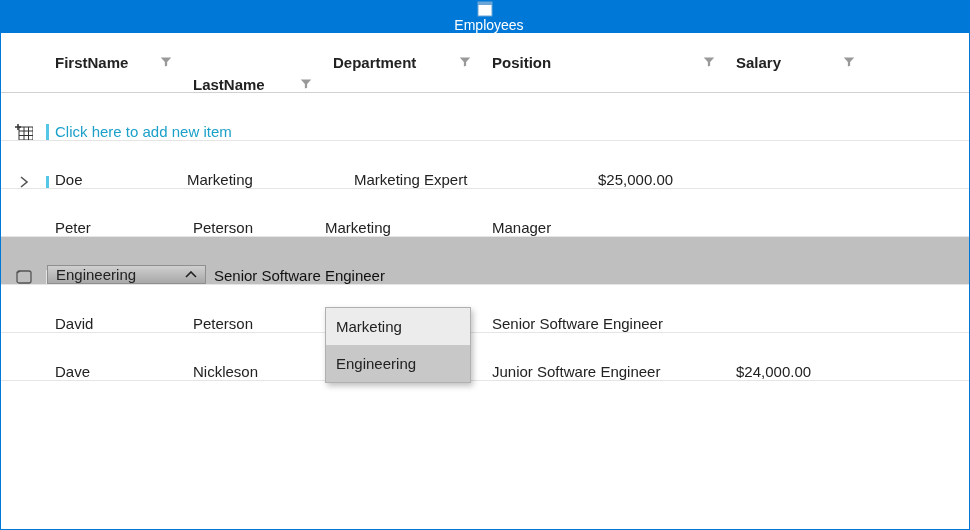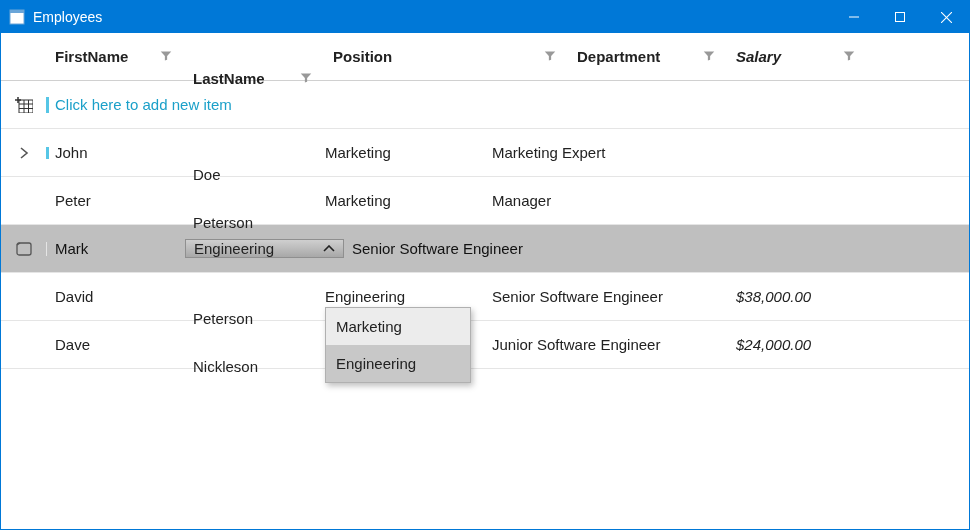--- a/index.html
+++ b/index.html
@@ -21,6 +21,7 @@
     display: flex;
     align-items: center;
     padding: 0 0 0 8px;
+    flex-direction: column;
   }
   .titlebar .app-icon {
     width: 16px; height: 16px;

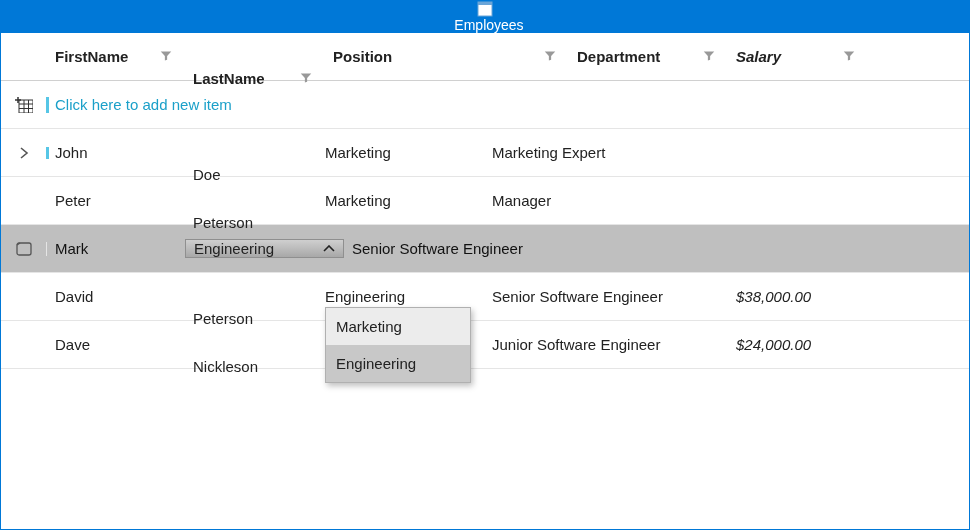--- a/index.html
+++ b/index.html
@@ -54,7 +54,7 @@
 
   .header-row {
     display: flex;
-    height: 48px;
+    height: 60px;
     border-bottom: 1px solid #d0d0d0;
   }
   .header-cell {

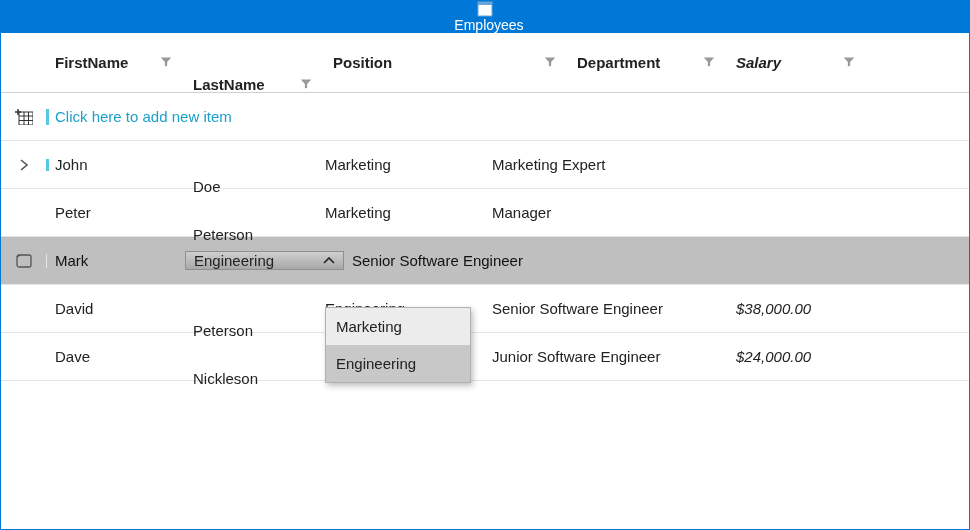--- a/index.html
+++ b/index.html
@@ -194,16 +194,16 @@
           </svg>
       </span>
     </div>
+    <div class="header-cell col-dept">
+      <span>Department</span>
+      <span class="filter-icon">
+        <svg viewBox="0 0 16 16" width="12" height="12">
+            <path d="M1 2h14l-5.5 6v5l-3 1v-6z" fill="#999"></path>
+          </svg>
+      </span>
+    </div>
     <div class="header-cell col-pos">
       <span>Position</span>
-      <span class="filter-icon">
-        <svg viewBox="0 0 16 16" width="12" height="12">
-            <path d="M1 2h14l-5.5 6v5l-3 1v-6z" fill="#999"></path>
-          </svg>
-      </span>
-    </div>
-    <div class="header-cell col-dept">
-      <span>Department</span>
       <span class="filter-icon">
         <svg viewBox="0 0 16 16" width="12" height="12">
             <path d="M1 2h14l-5.5 6v5l-3 1v-6z" fill="#999"></path>

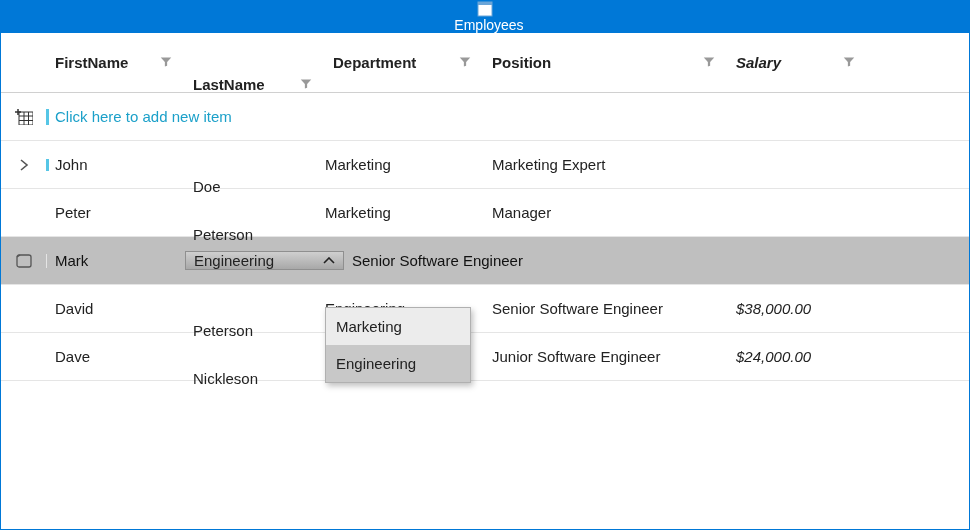--- a/index.html
+++ b/index.html
@@ -50,7 +50,7 @@
   .col-last      { width: 140px; flex: 0 0 140px; margin-top: 44px; }
   .col-dept      { width: 159px; flex: 0 0 159px; }
   .col-pos       { width: 244px; flex: 0 0 244px; }
-  .col-salary    { width: 140px; flex: 0 0 140px; font-style: italic; }
+  .col-salary    { width: 140px; flex: 0 0 140px; }
 
   .header-row {
     display: flex;

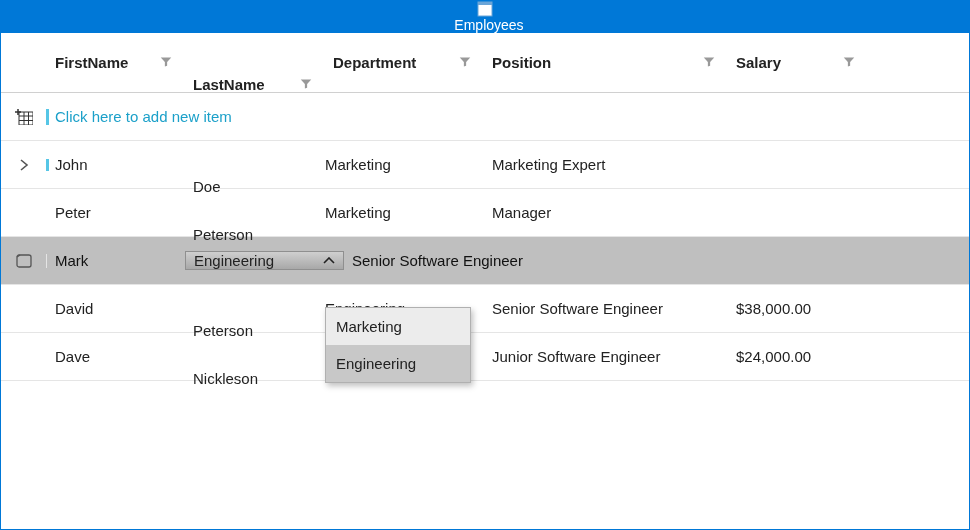--- a/index.html
+++ b/index.html
@@ -77,7 +77,7 @@
     display: flex;
     height: 48px;
     border-bottom: 1px solid #e5e5e5;
-    align-items: center;
+    align-items: flex-end;
   }
   .cell {
     display: flex;

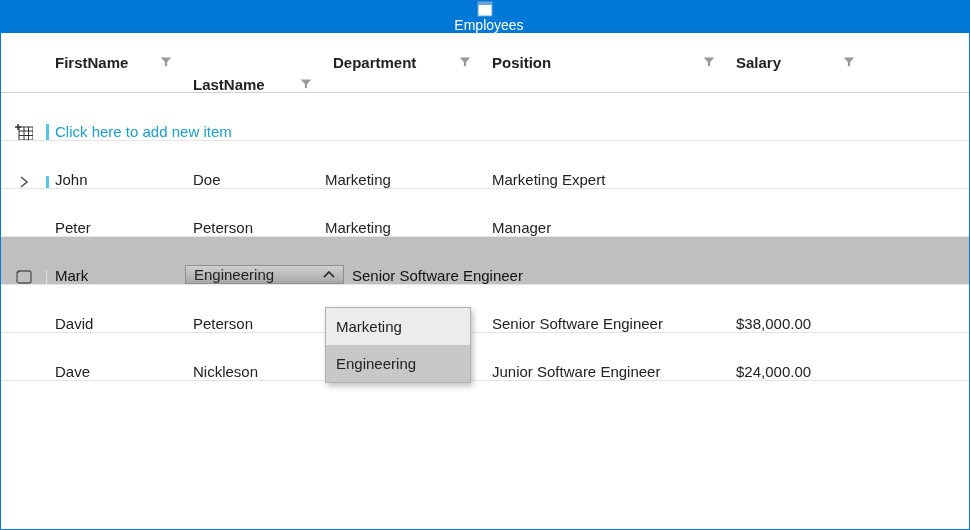--- a/index.html
+++ b/index.html
@@ -248,7 +248,6 @@
           </span>
           <span class="row-marker"></span>
         </div>
-        <div class="cell col-first">John</div>
         <div class="cell col-last">Doe</div>
         <div class="cell col-dept" style="padding: 0px;">Marketing</div>
         <div class="cell col-pos">Marketing Expert</div>

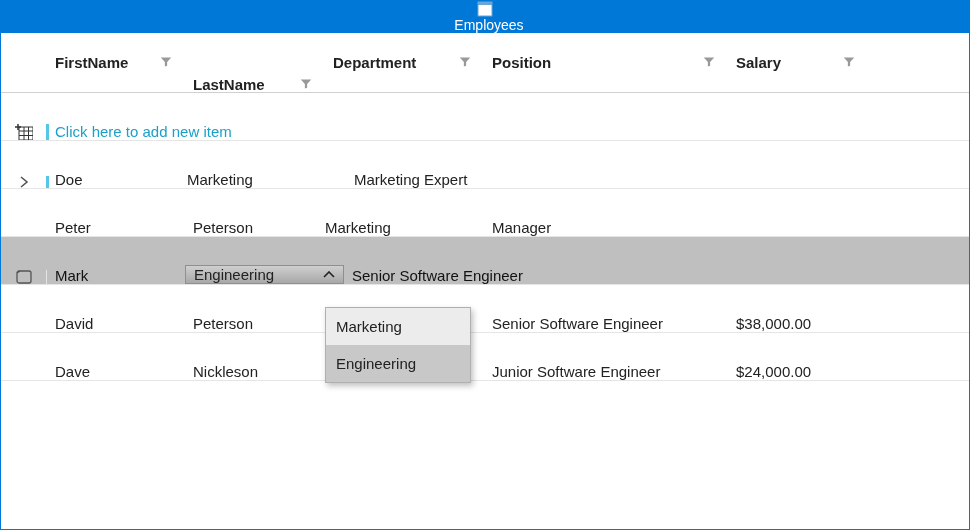--- a/index.html
+++ b/index.html
@@ -251,6 +251,7 @@
         <div class="cell col-last">Doe</div>
         <div class="cell col-dept" style="padding: 0px;">Marketing</div>
         <div class="cell col-pos">Marketing Expert</div>
+        <div class="cell col-salary">$25,000.00</div>
       </div>
       <div class="data-row">
         <div class="indicator-cell"></div>

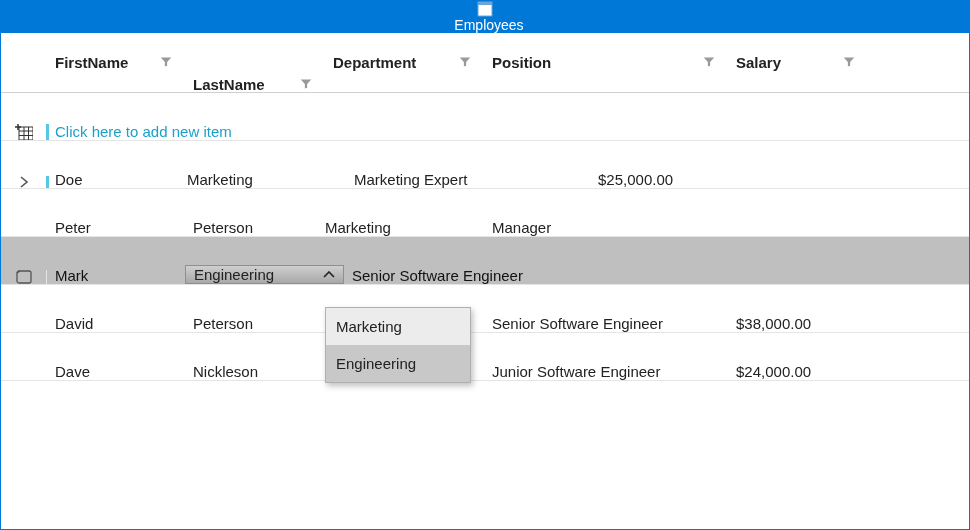--- a/index.html
+++ b/index.html
@@ -269,7 +269,6 @@
             </svg>
           </span>
         </div>
-        <div class="cell col-first">Mark</div>
         <div class="col-dept" style="padding: 0px;">
           <div class="editor-cell">
             <span>Engineering</span>

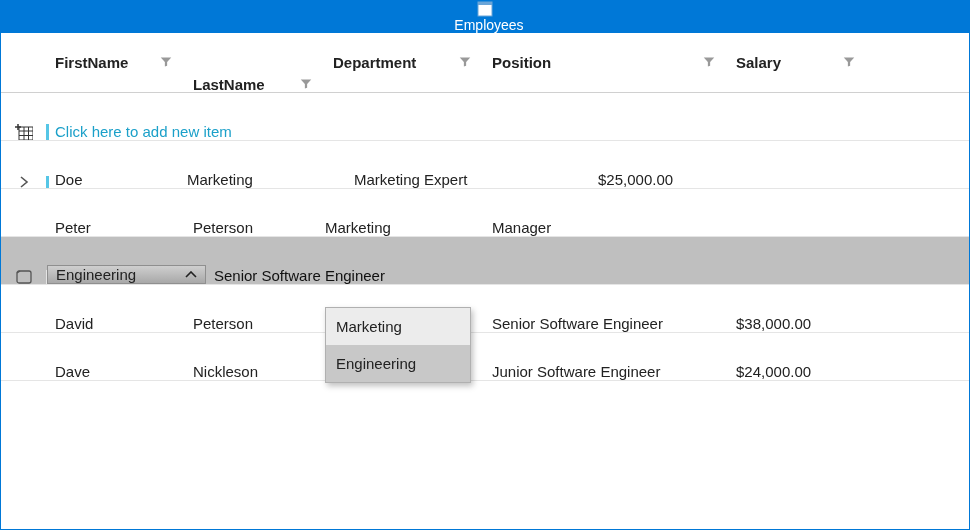--- a/index.html
+++ b/index.html
@@ -287,7 +287,6 @@
         <div class="cell col-last">Peterson</div>
         <div class="cell col-dept" style="padding: 0px;">Engineering</div>
         <div class="cell col-pos">Senior Software Engineer</div>
-        <div class="cell col-salary">$38,000.00</div>
       </div>
       <div class="data-row">
         <div class="indicator-cell"></div>

